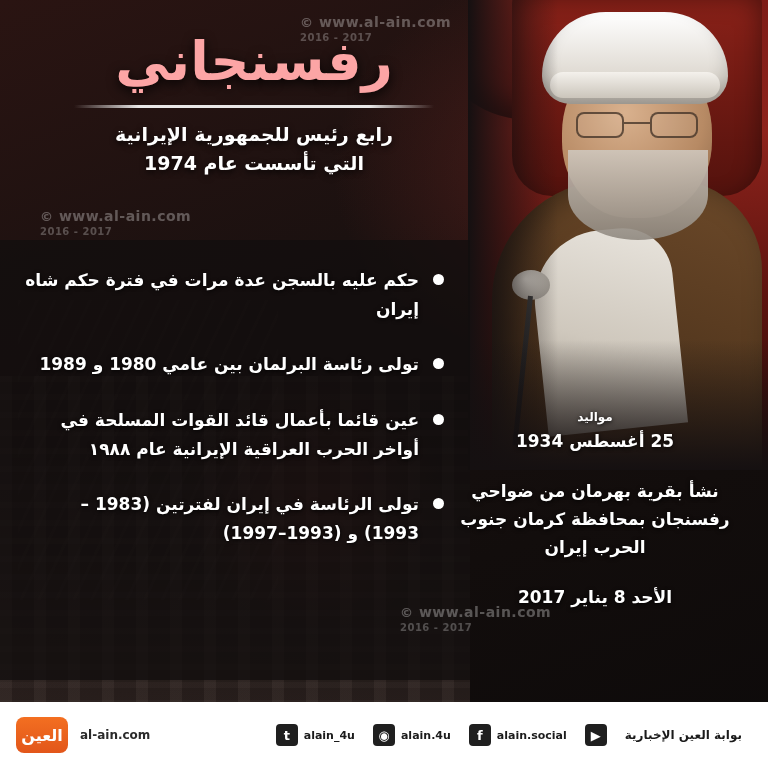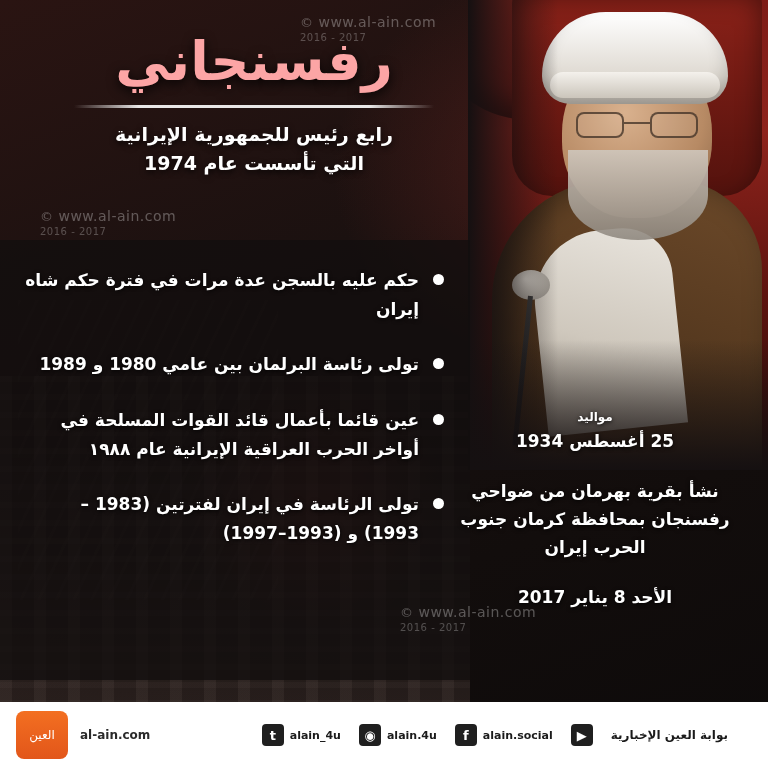--- a/index.html
+++ b/index.html
@@ -195,7 +195,7 @@
   
   .wm {
     position:absolute; color: rgba(255,255,255,0.30);
-    font-size: 14px; font-weight: normal; letter-spacing: .5px;
+    font-size: 14px; font-weight: bold; letter-spacing: .5px;
     text-align: left; line-height: 1.25; direction: ltr;
     pointer-events: none; user-select:none;
   }

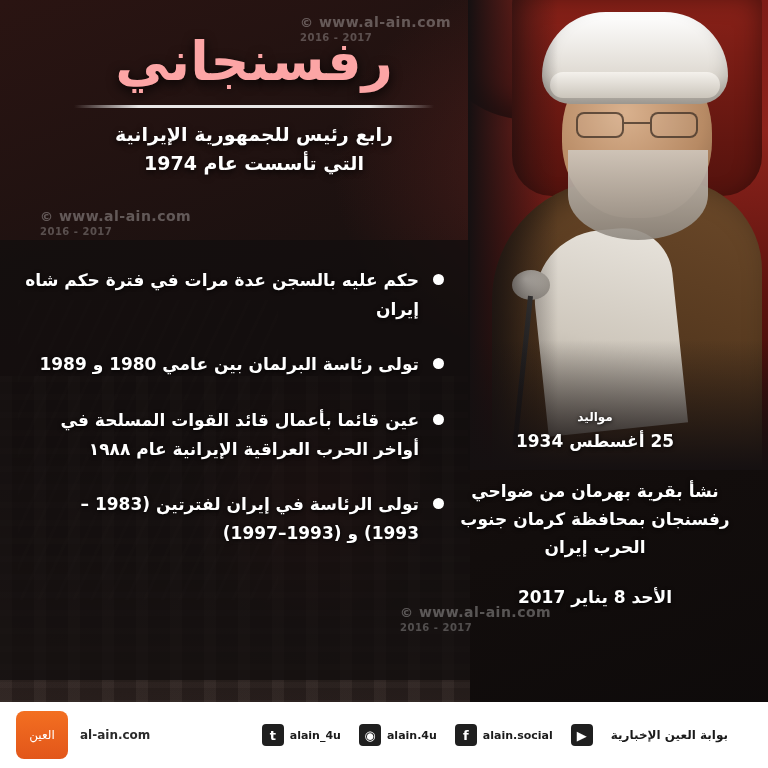--- a/index.html
+++ b/index.html
@@ -228,10 +228,10 @@
   .foot-right { display:flex; align-items:center; gap: 12px; }
   .domain { font-size: 12px; color:#2a2a2a; font-weight: bold; direction: ltr; }
   .logo {
-    width: 52px; height: 48px; border-radius: 8px;
+    width: 52px; height: 36px; border-radius: 8px;
     background: linear-gradient(180deg,#f36f21,#e2561a);
     display:flex; align-items:center; justify-content:center;
-    color:#fff; font-size: 12px; font-weight:normal;
+    color:#fff; font-size: 16px; font-weight:bold;
   }
 </style>
 </head>

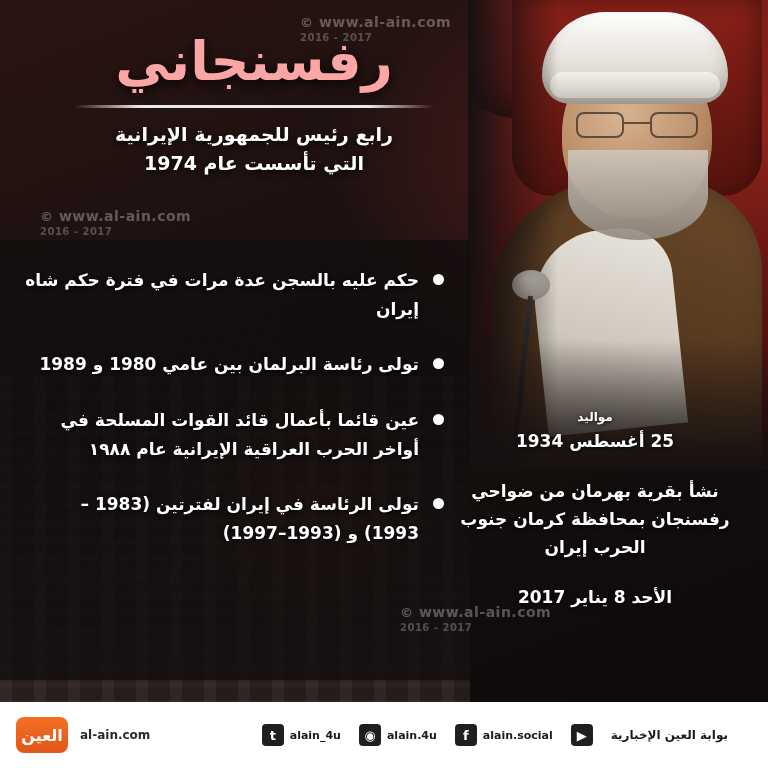--- a/index.html
+++ b/index.html
@@ -224,7 +224,7 @@
   .sicon.fb { background:#1f1f1f; }
   .sicon.yt { background:#1f1f1f; }
   .slabel { font-size: 11px; color:#1b1b1b; font-weight: bold; }
-  .portal { font-size: 12px; color:#1b1b1b; font-weight:bold; margin-right: 24px; }
+  .portal { font-size: 12px; color:#1b1b1b; font-weight:bold; margin-right: 10px; }
   .foot-right { display:flex; align-items:center; gap: 12px; }
   .domain { font-size: 12px; color:#2a2a2a; font-weight: bold; direction: ltr; }
   .logo {

